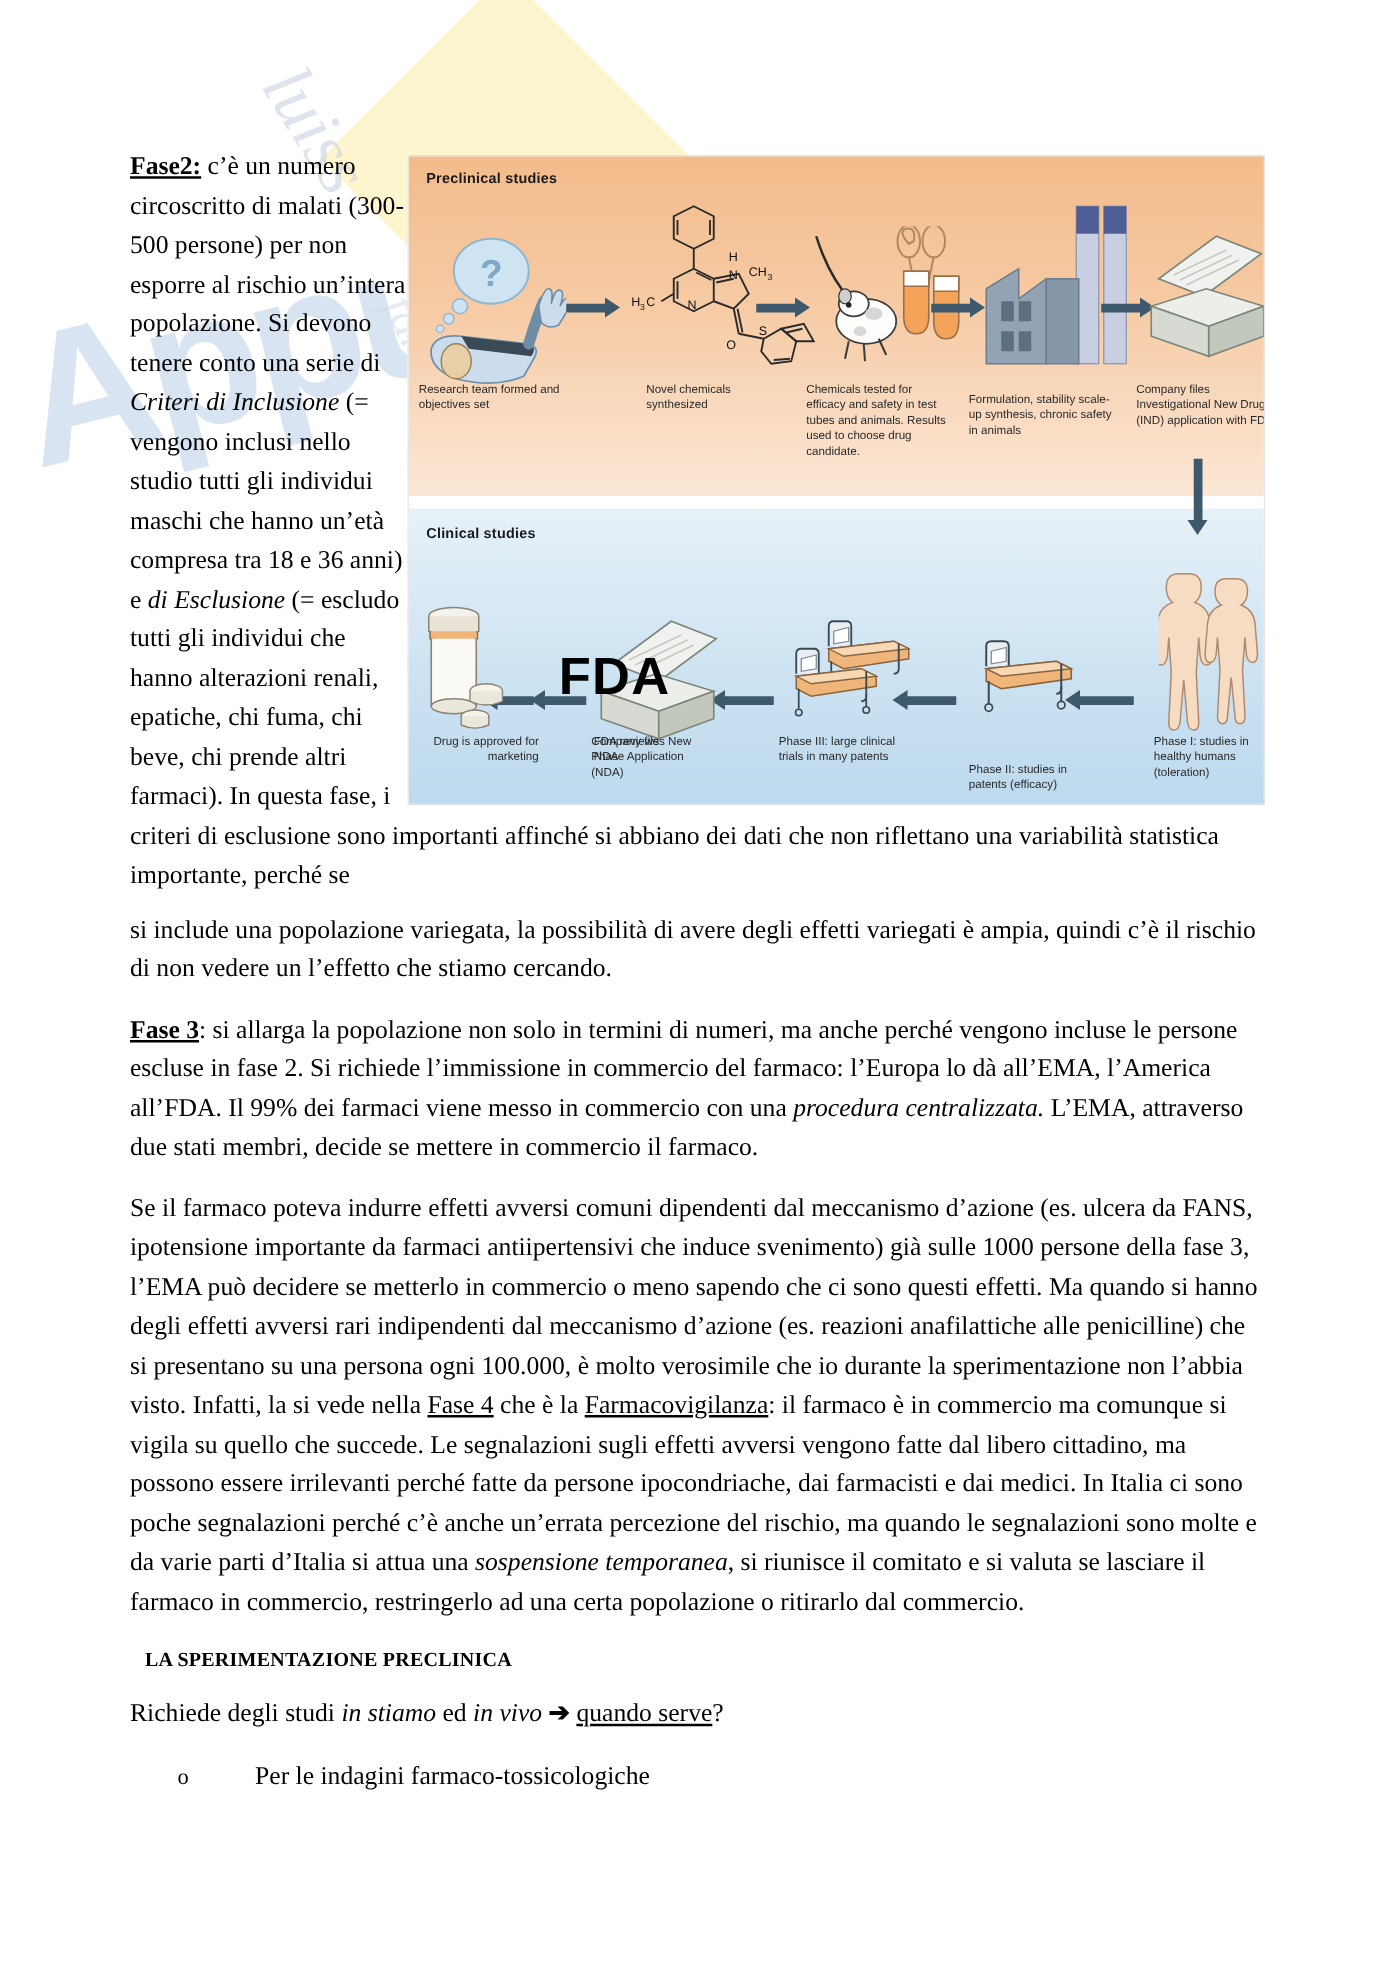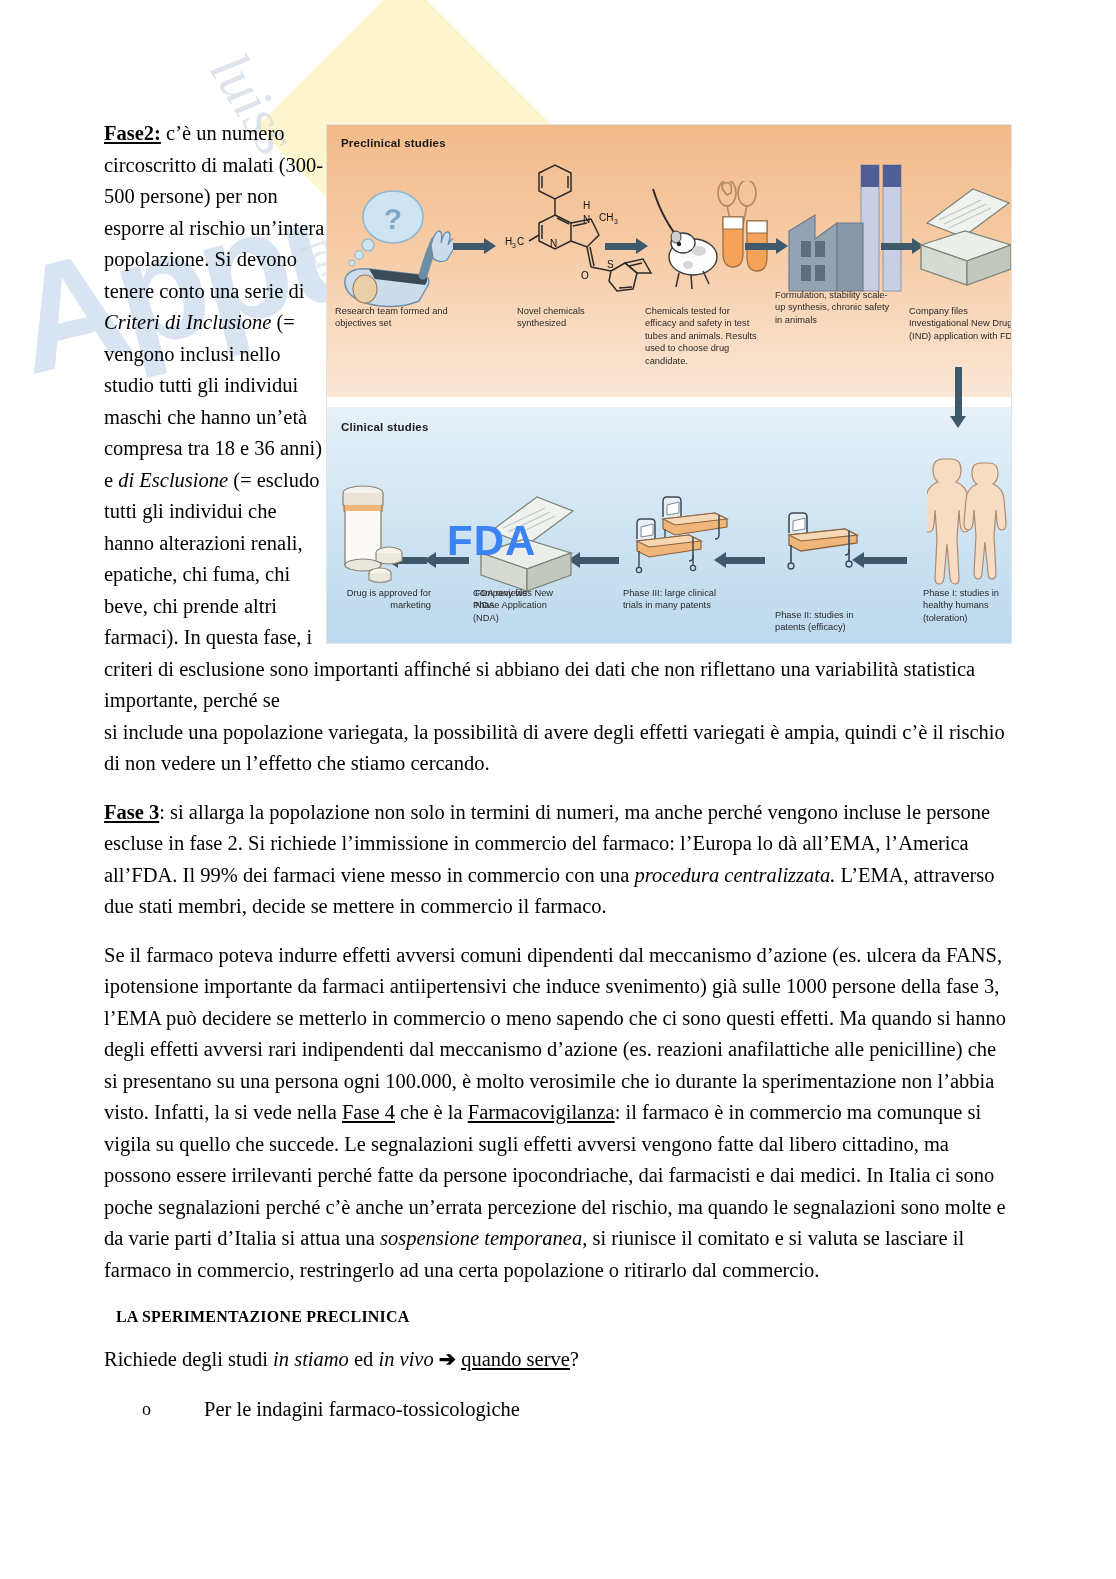--- a/index.html
+++ b/index.html
@@ -323,7 +323,7 @@
           <rect x="32" y="102" width="10" height="16" fill="#5d6e7e"></rect>
         </svg>
       </div>
-      <div class="cap" style="left:448px; top:164px;">Formulation, stability scale-up synthesis, chronic safety in animals</div>
+      <div class="cap" style="left:448px; top:188px;">Formulation, stability scale-up synthesis, chronic safety in animals</div>
 
       <div class="arrow-r" style="left:554px; top:118px; width:32px;"></div>
 

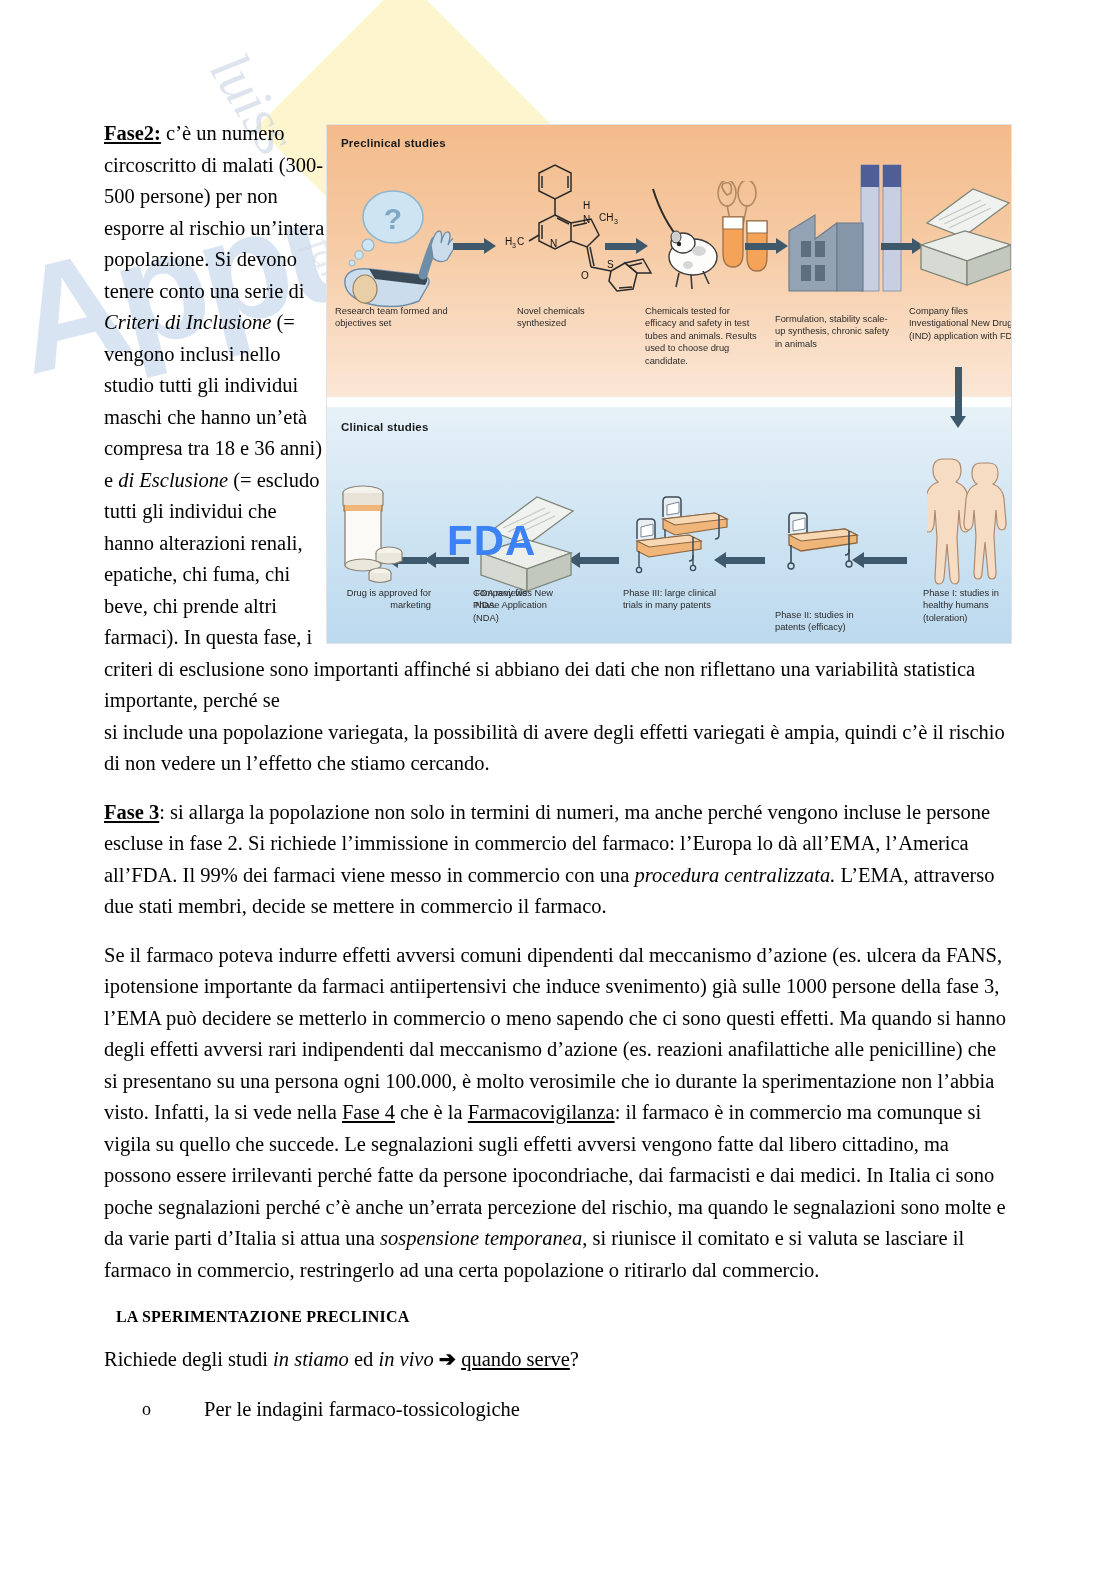--- a/index.html
+++ b/index.html
@@ -200,7 +200,7 @@
     font-family: "Liberation Sans", sans-serif;
     font-weight: bold;
     font-size: 42px;
-    color: #3b82f6;
+    color: #000000;
     letter-spacing: 1px;
   }
   .svgwrap { position: absolute; }

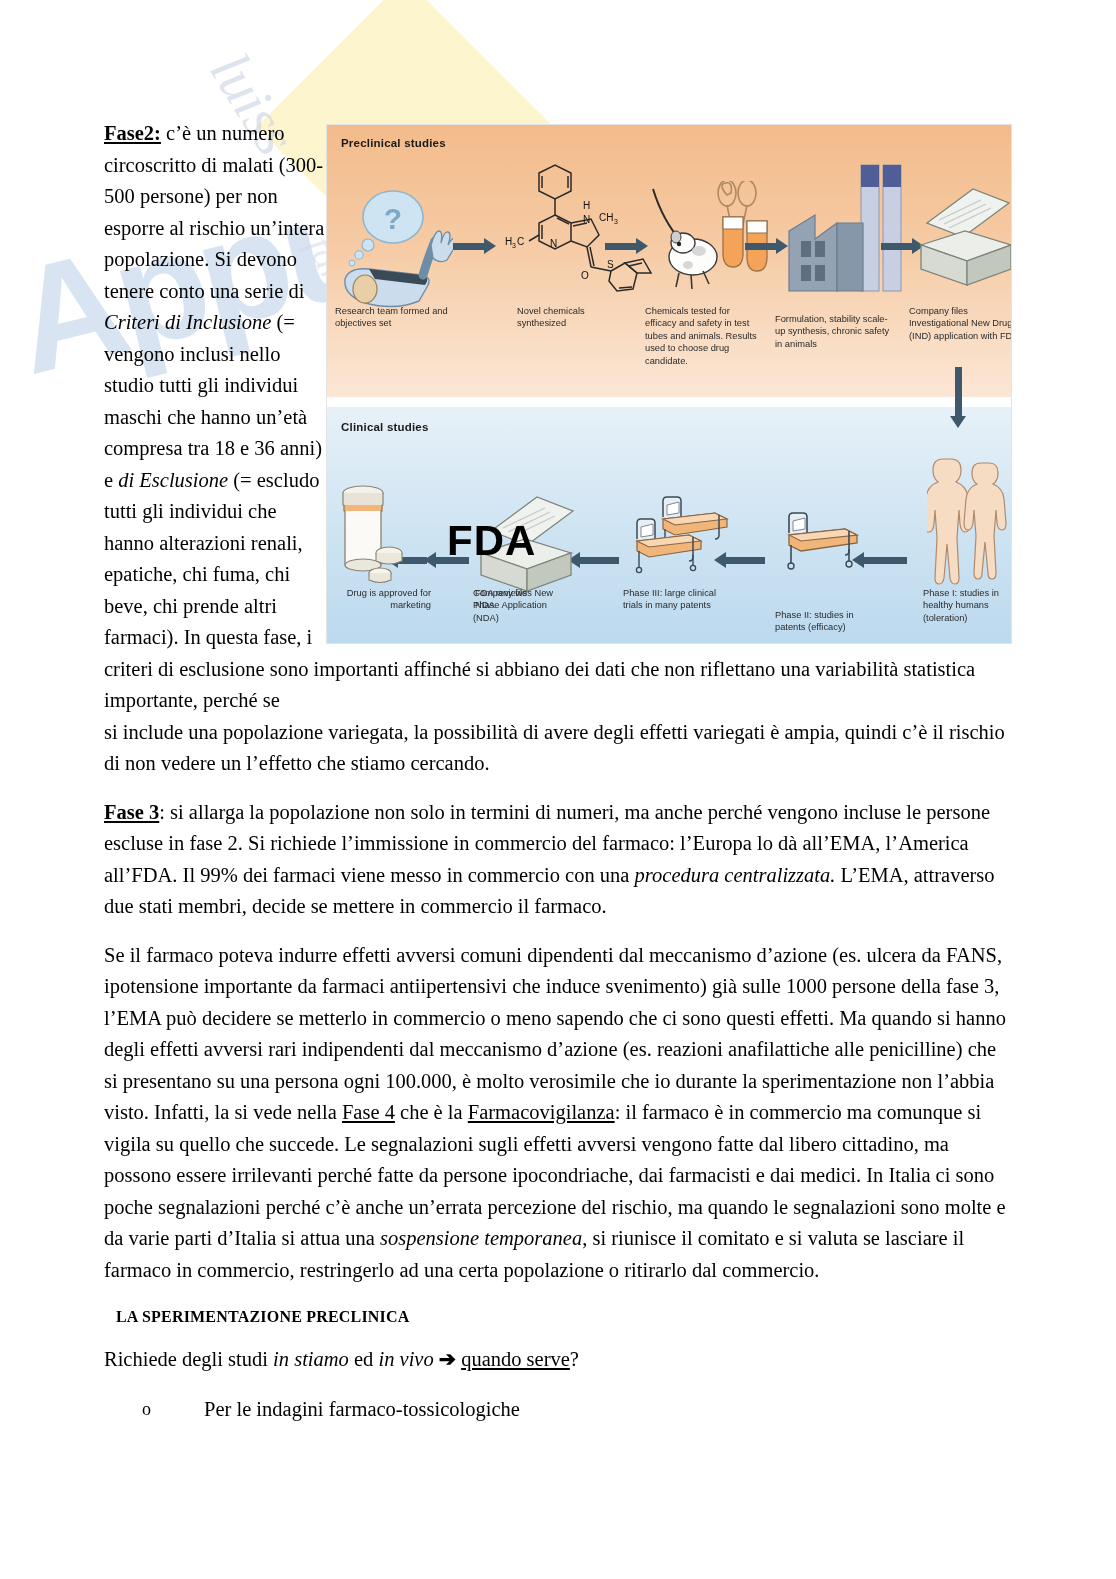--- a/index.html
+++ b/index.html
@@ -445,7 +445,7 @@
 
   <div class="clear"></div>
 
-  <p class="body" style="margin-top:0;">si include una popolazione variegata, la possibilità di avere degli effetti variegati è ampia, quindi c’è il rischio di non vedere un l’effetto che stiamo cercando.</p>
+  <p class="body" style="margin-top:12px;">si include una popolazione variegata, la possibilità di avere degli effetti variegati è ampia, quindi c’è il rischio di non vedere un l’effetto che stiamo cercando.</p>
 
   <p class="body"><span class="bold und">Fase 3</span><span>: si allarga la popolazione non solo in termini di numeri, ma anche perché vengono incluse le persone escluse in fase 2. Si richiede l’immissione in commercio del farmaco: l’Europa lo dà all’EMA, l’America all’FDA. Il 99% dei farmaci viene messo in commercio con una </span><span class="ital">procedura centralizzata.</span><span> L’EMA, attraverso due stati membri, decide se mettere in commercio il farmaco.</span></p>
 

